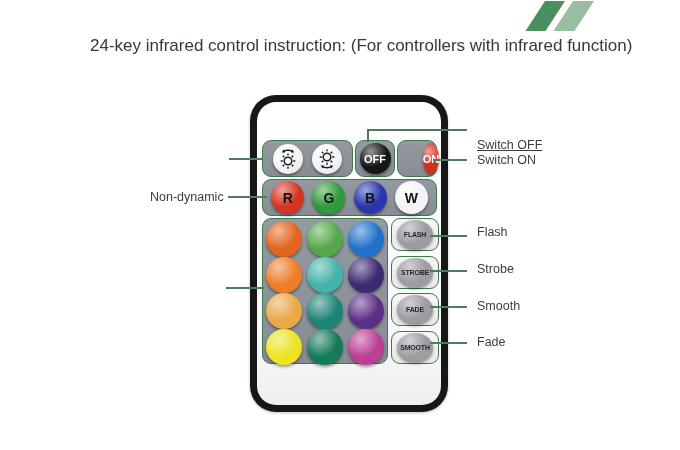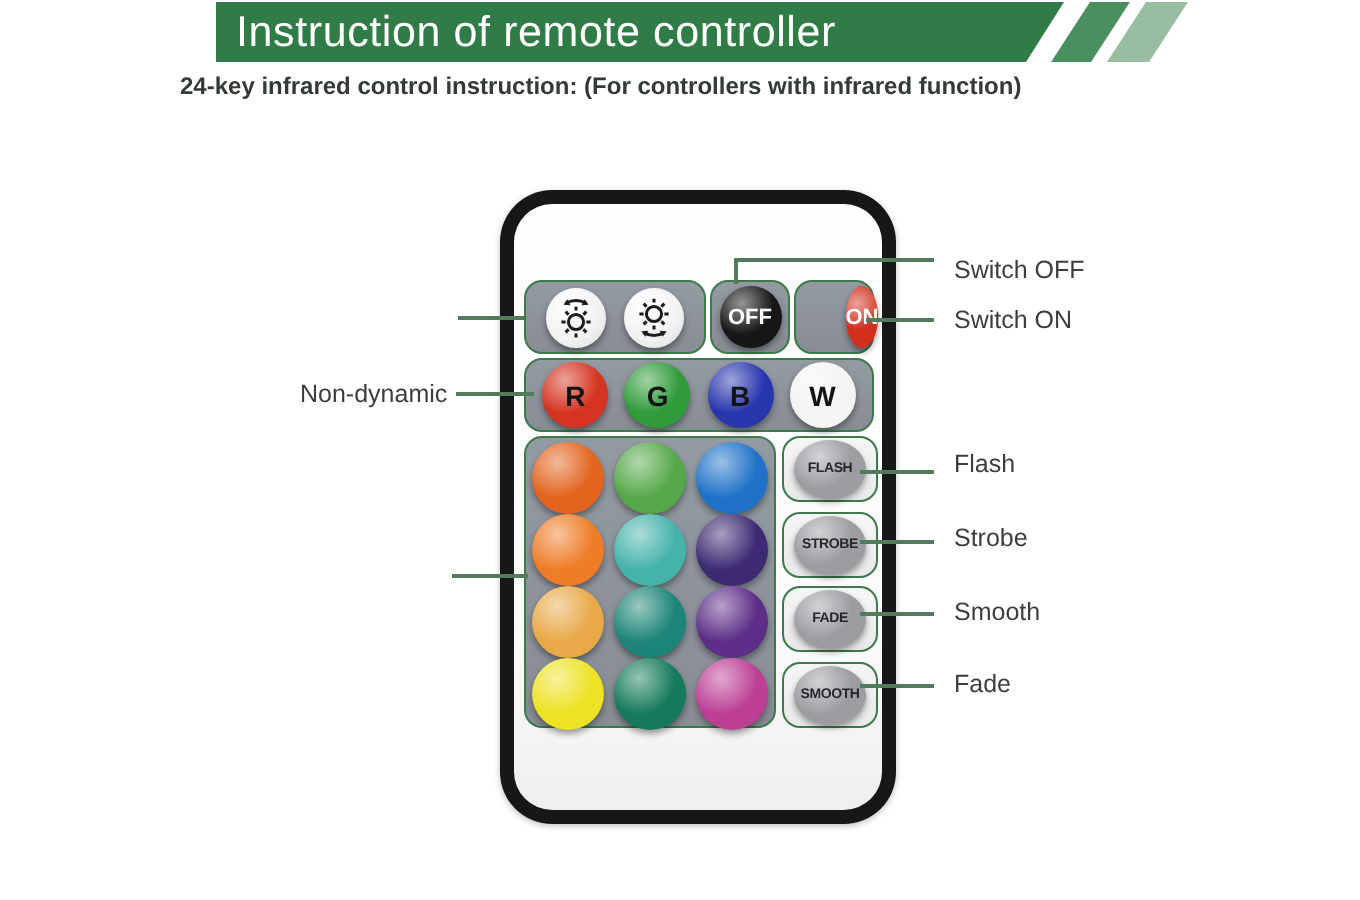--- a/index.html
+++ b/index.html
@@ -58,9 +58,6 @@
 
 <div class="frame">
 
-  <div class="banner" id="banner" style="background: rgb(47, 124, 70);">
-    <span class="banner-title">Instruction of remote controller</span>
-  </div>
   <div class="stripe stripe1" id="stripe1" style="background: rgb(74, 143, 96);"></div>
   <div class="stripe stripe2" id="stripe2" style="background: rgb(153, 189, 160);"></div>
   <div class="subtitle">24-key infrared control instruction: (For controllers with infrared function)</div>

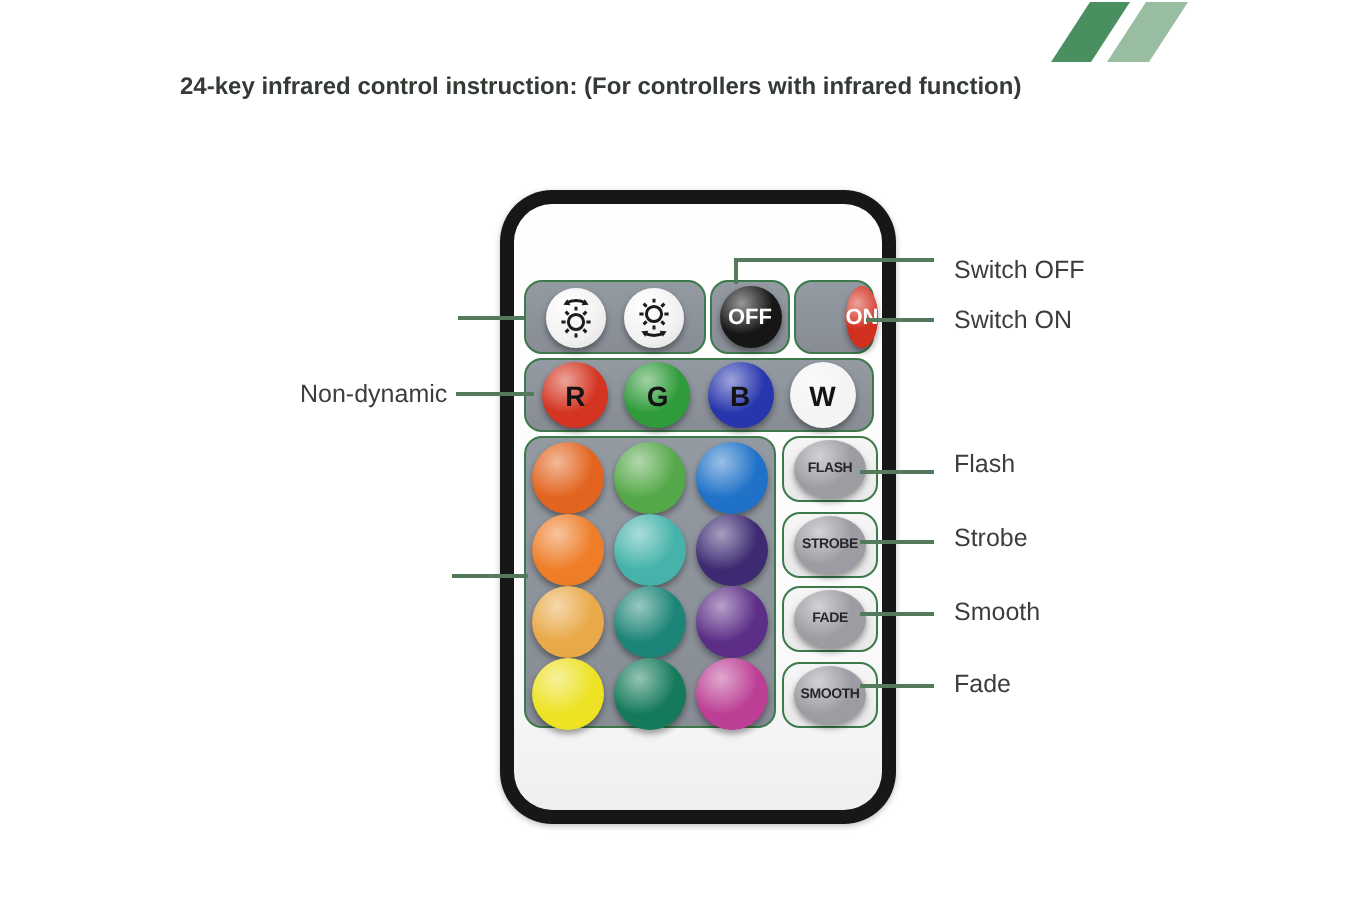--- a/index.html
+++ b/index.html
@@ -14,7 +14,7 @@
   .stripe1{left:545px;width:20px;}
   .stripe2{left:573px;width:21px;}
   .subtitle{position:absolute;left:90px;top:36px;width:480px;
-            font-size:12px;font-weight:700;color:#343a34;white-space:nowrap;}
+            font-size:17px;font-weight:400;color:#343a34;white-space:nowrap;}
   
   .remote{position:absolute;left:250px;top:95px;width:198px;height:317px;border-radius:26px;
           background:linear-gradient(180deg,#ffffff 0%,#fbfbfb 70%,#eeeeee 100%);

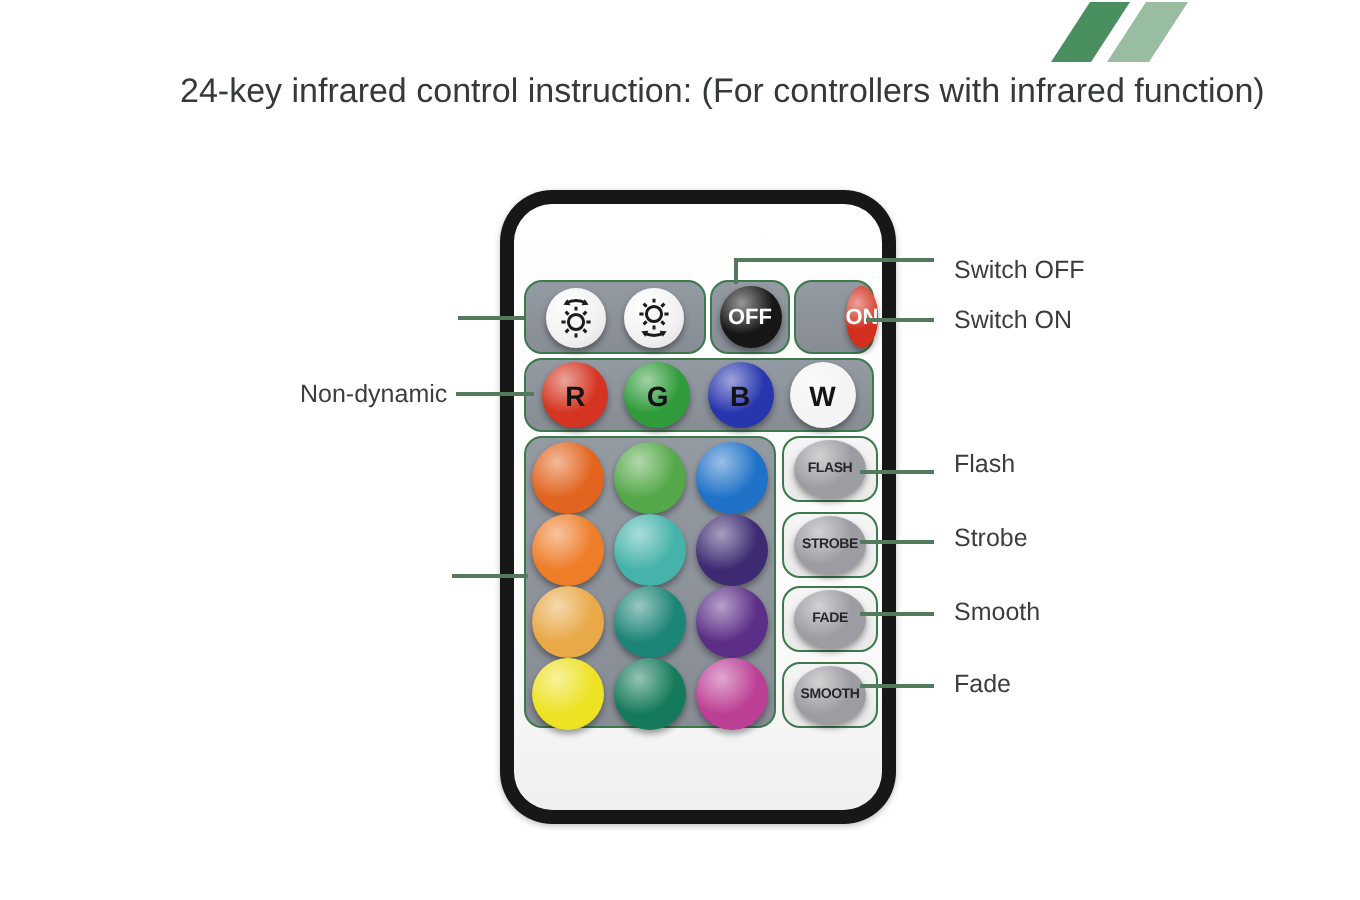--- a/index.html
+++ b/index.html
@@ -140,7 +140,7 @@
 
   <div class="callout co-nondyn">Non-dynamic</div>
 
-  <div class="callout co-r" style="top:128px;">Switch OFF</div>
+  <div class="callout co-r" style="top:138px;text-decoration:underline;">Switch OFF</div>
   <div class="callout co-r" style="top:153px;">Switch ON</div>
   <div class="callout co-r" style="top:225px;">Flash</div>
   <div class="callout co-r" style="top:262px;">Strobe</div>

